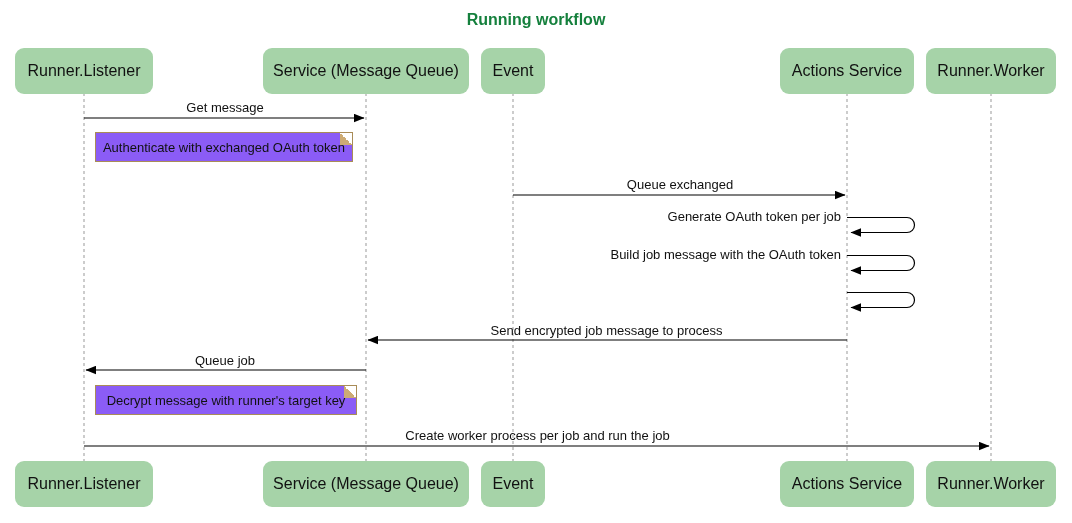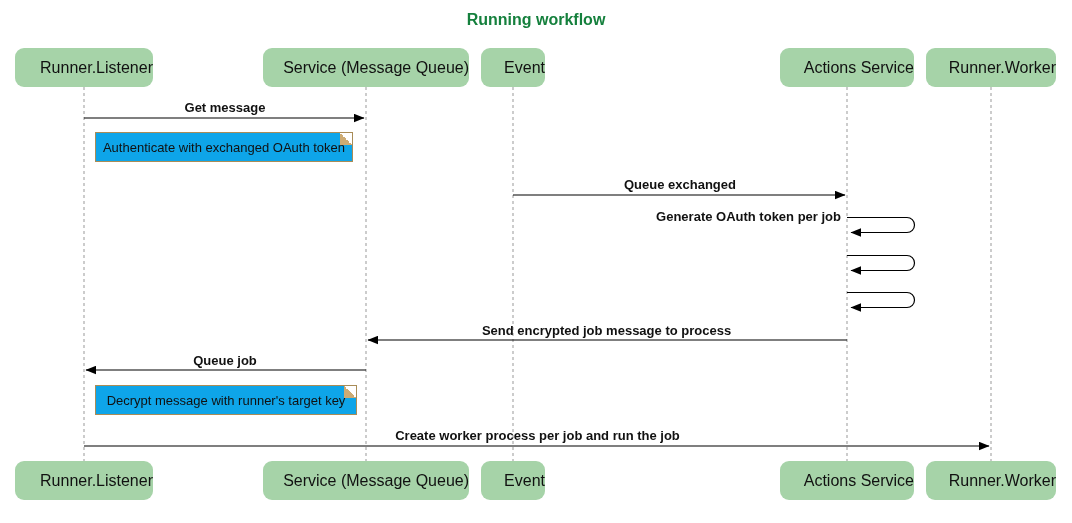--- a/index.html
+++ b/index.html
@@ -29,12 +29,12 @@
   }
   .actor {
     position: absolute;
-    height: 39px;
+    height: 46px;
     background: #A6D3A8;
     border-radius: 9px;
     display: flex;
     align-items: center;
-    justify-content: flex-end;
+    justify-content: center;
     font-size: 16px;
     color: #111111;
     box-sizing: border-box;

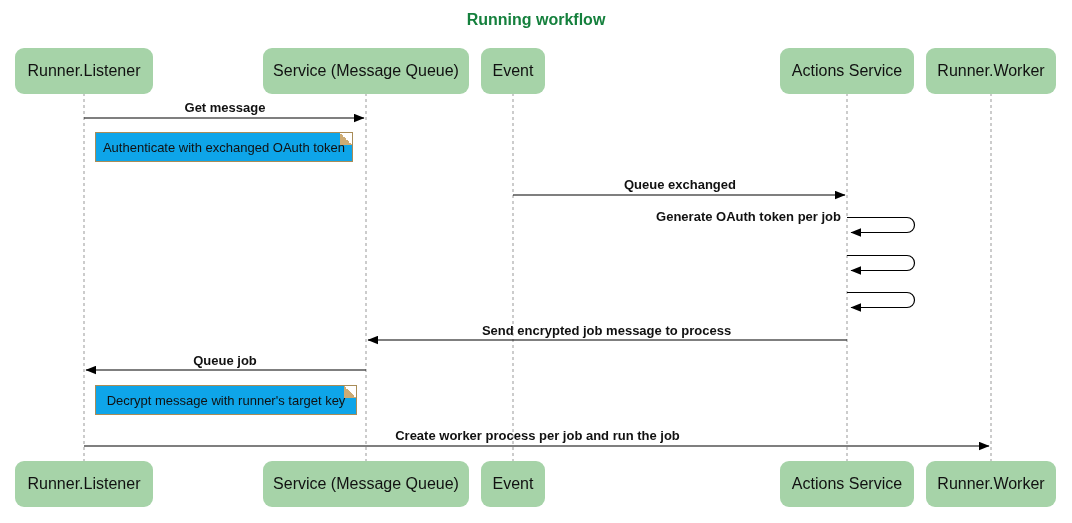--- a/index.html
+++ b/index.html
@@ -47,7 +47,6 @@
     color: #111111;
     text-align: center;
     white-space: nowrap;
-    font-weight: bold;
   }
   .msg-label.right-align {
     text-align: right;

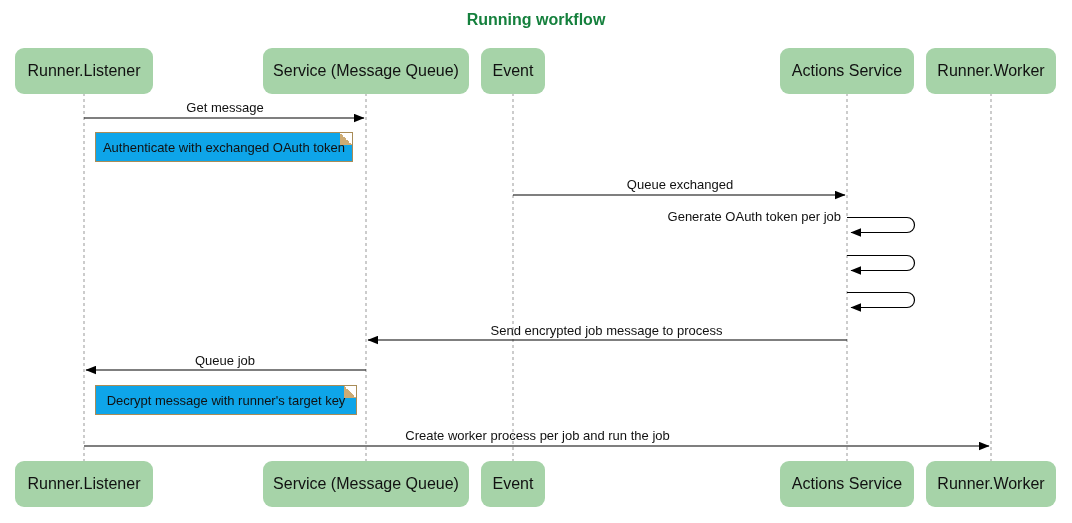--- a/index.html
+++ b/index.html
@@ -53,7 +53,7 @@
   }
   .note {
     position: absolute;
-    background: #0ea5e9;
+    background: #8b5cf6;
     border: 1px solid #A98C57;
     display: flex;
     align-items: center;

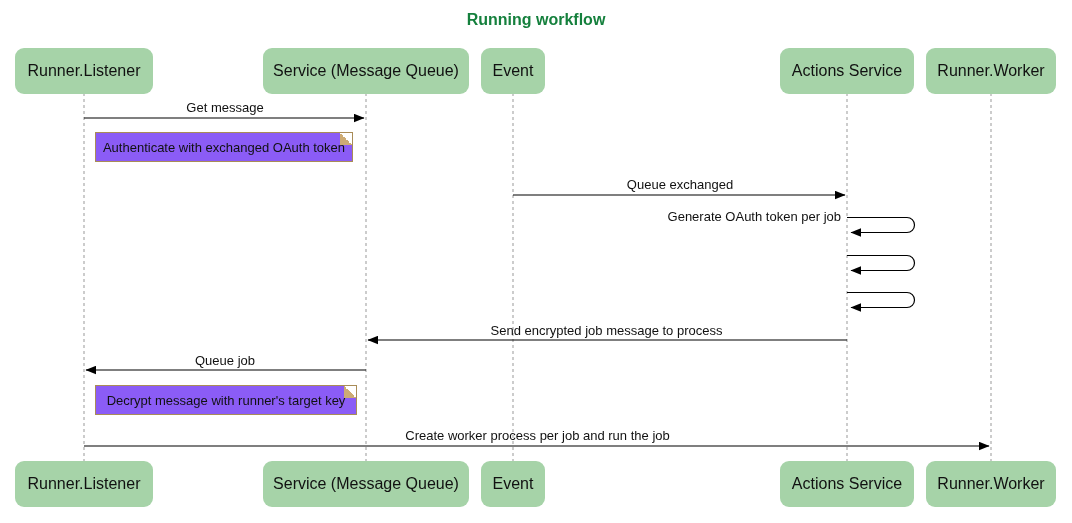--- a/index.html
+++ b/index.html
@@ -123,6 +123,7 @@
   <div class="msg-label" style="left:84px; width:282px; top:100px;">Get message</div>
   <div class="msg-label" style="left:513px; width:334px; top:177px;">Queue exchanged</div>
   <div class="msg-label right-align" style="right:231px; top:209px;">Generate OAuth token per job</div>
+  <div class="msg-label right-align" style="right:231px; top:247px;">Build job message with the OAuth token</div>
   <div class="msg-label" style="left:366px; width:481px; top:323px;">Send encrypted job message to process</div>
   <div class="msg-label" style="left:84px; width:282px; top:353px;">Queue job</div>
   <div class="msg-label" style="left:84px; width:907px; top:428px;">Create worker process per job and run the job</div>

